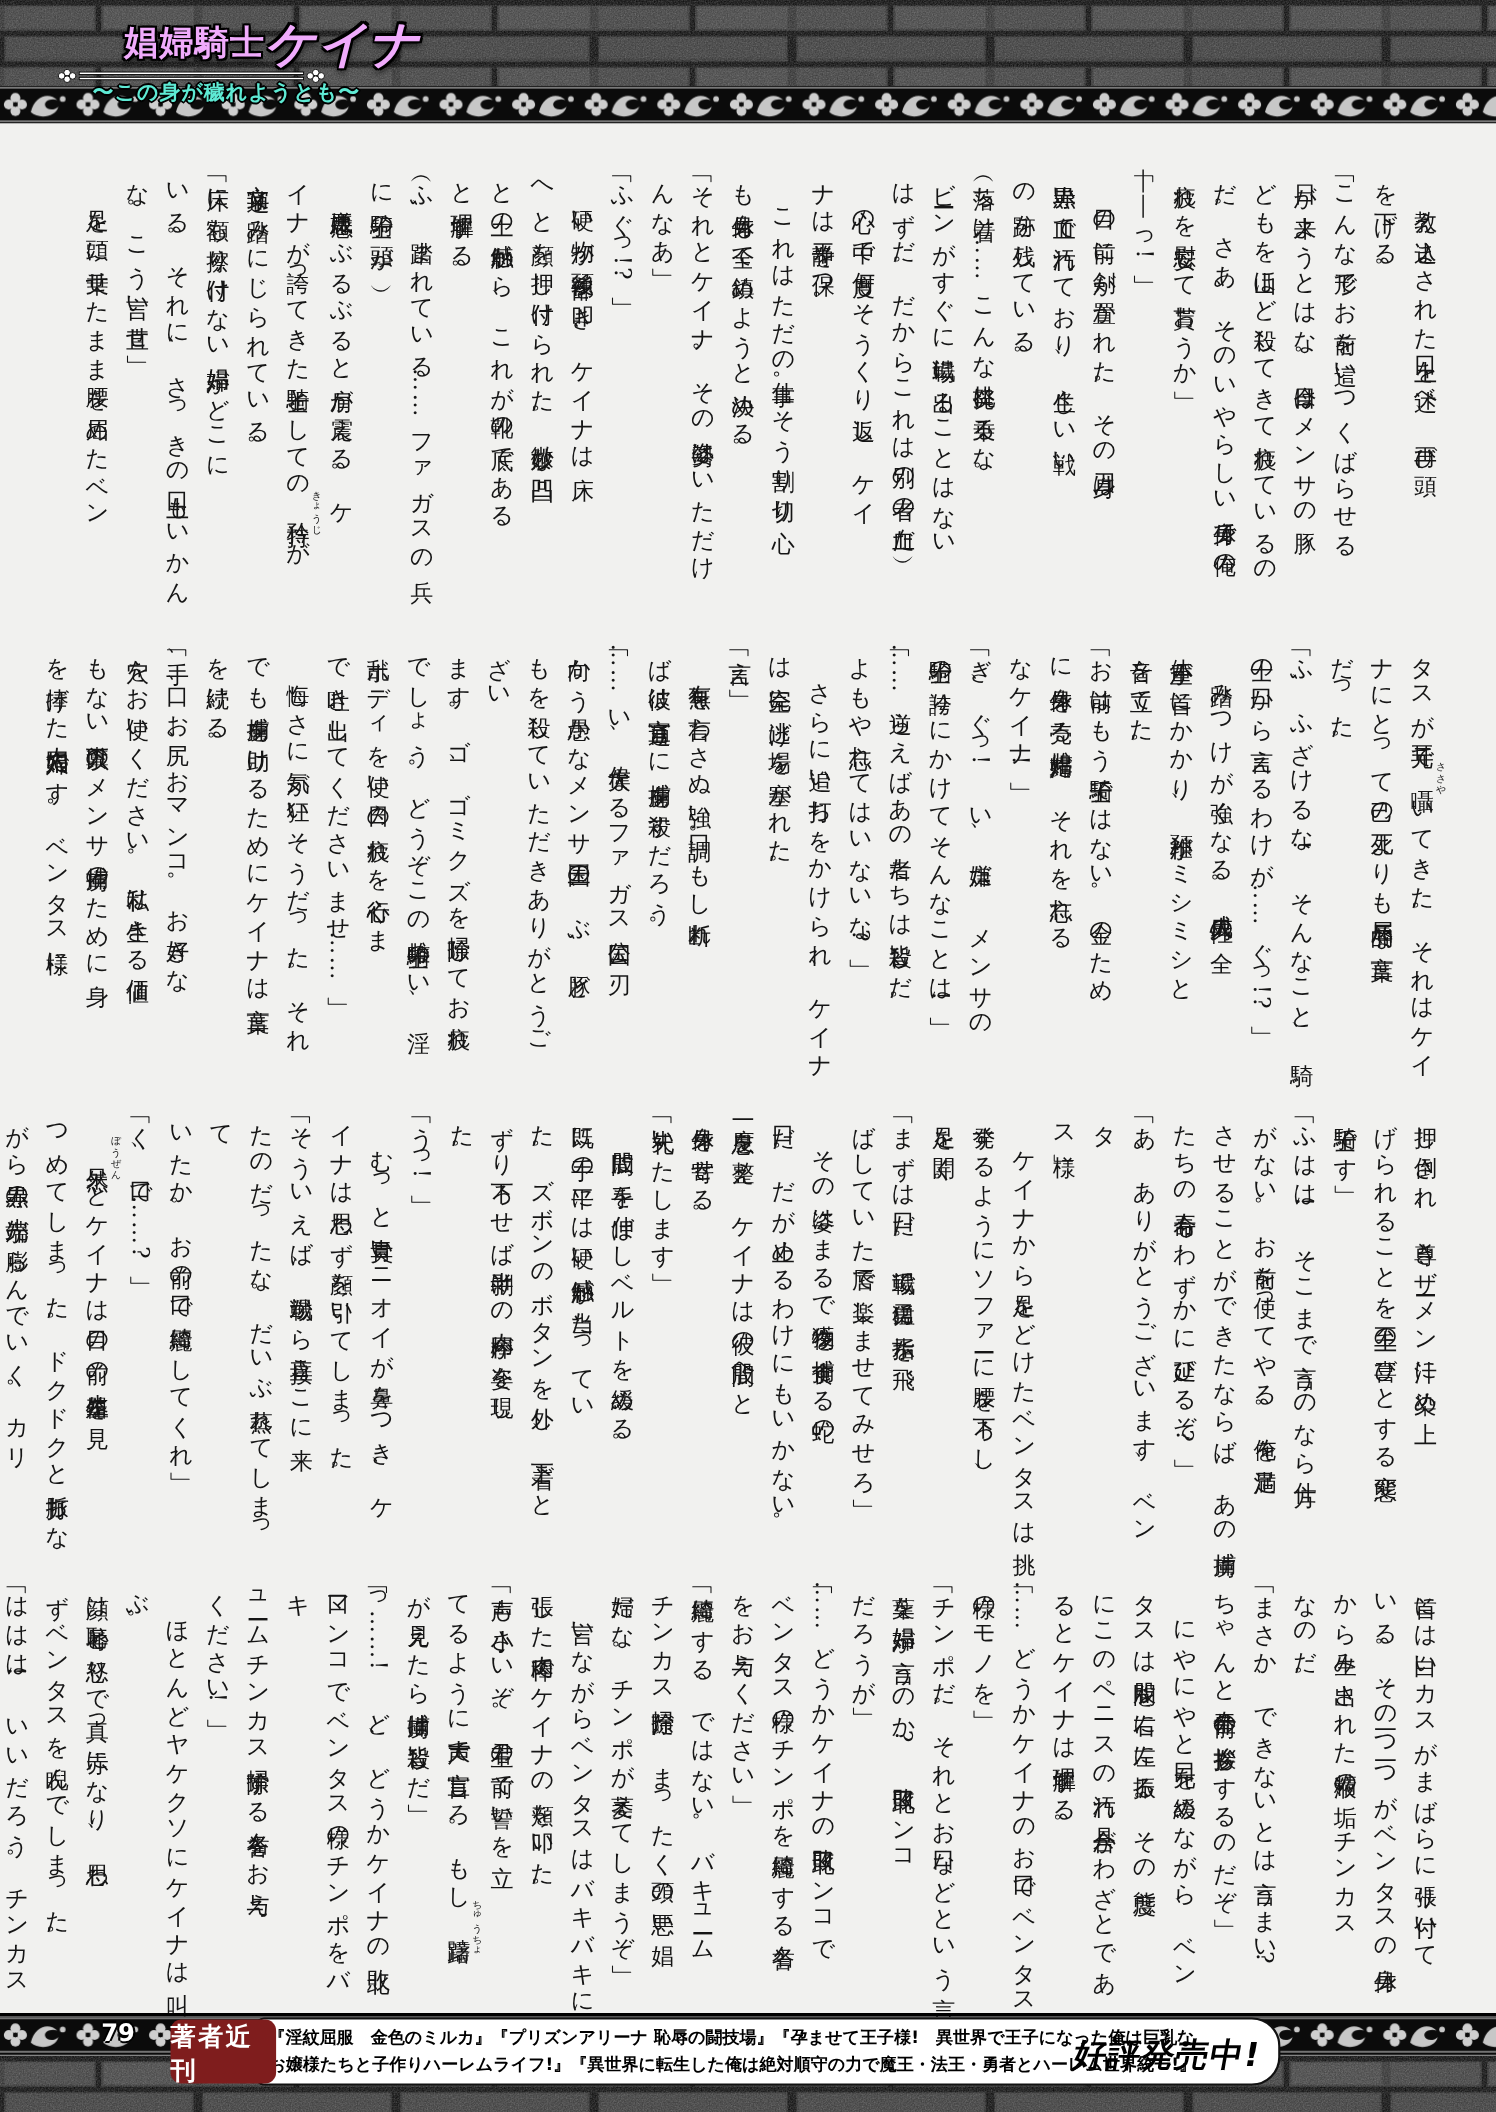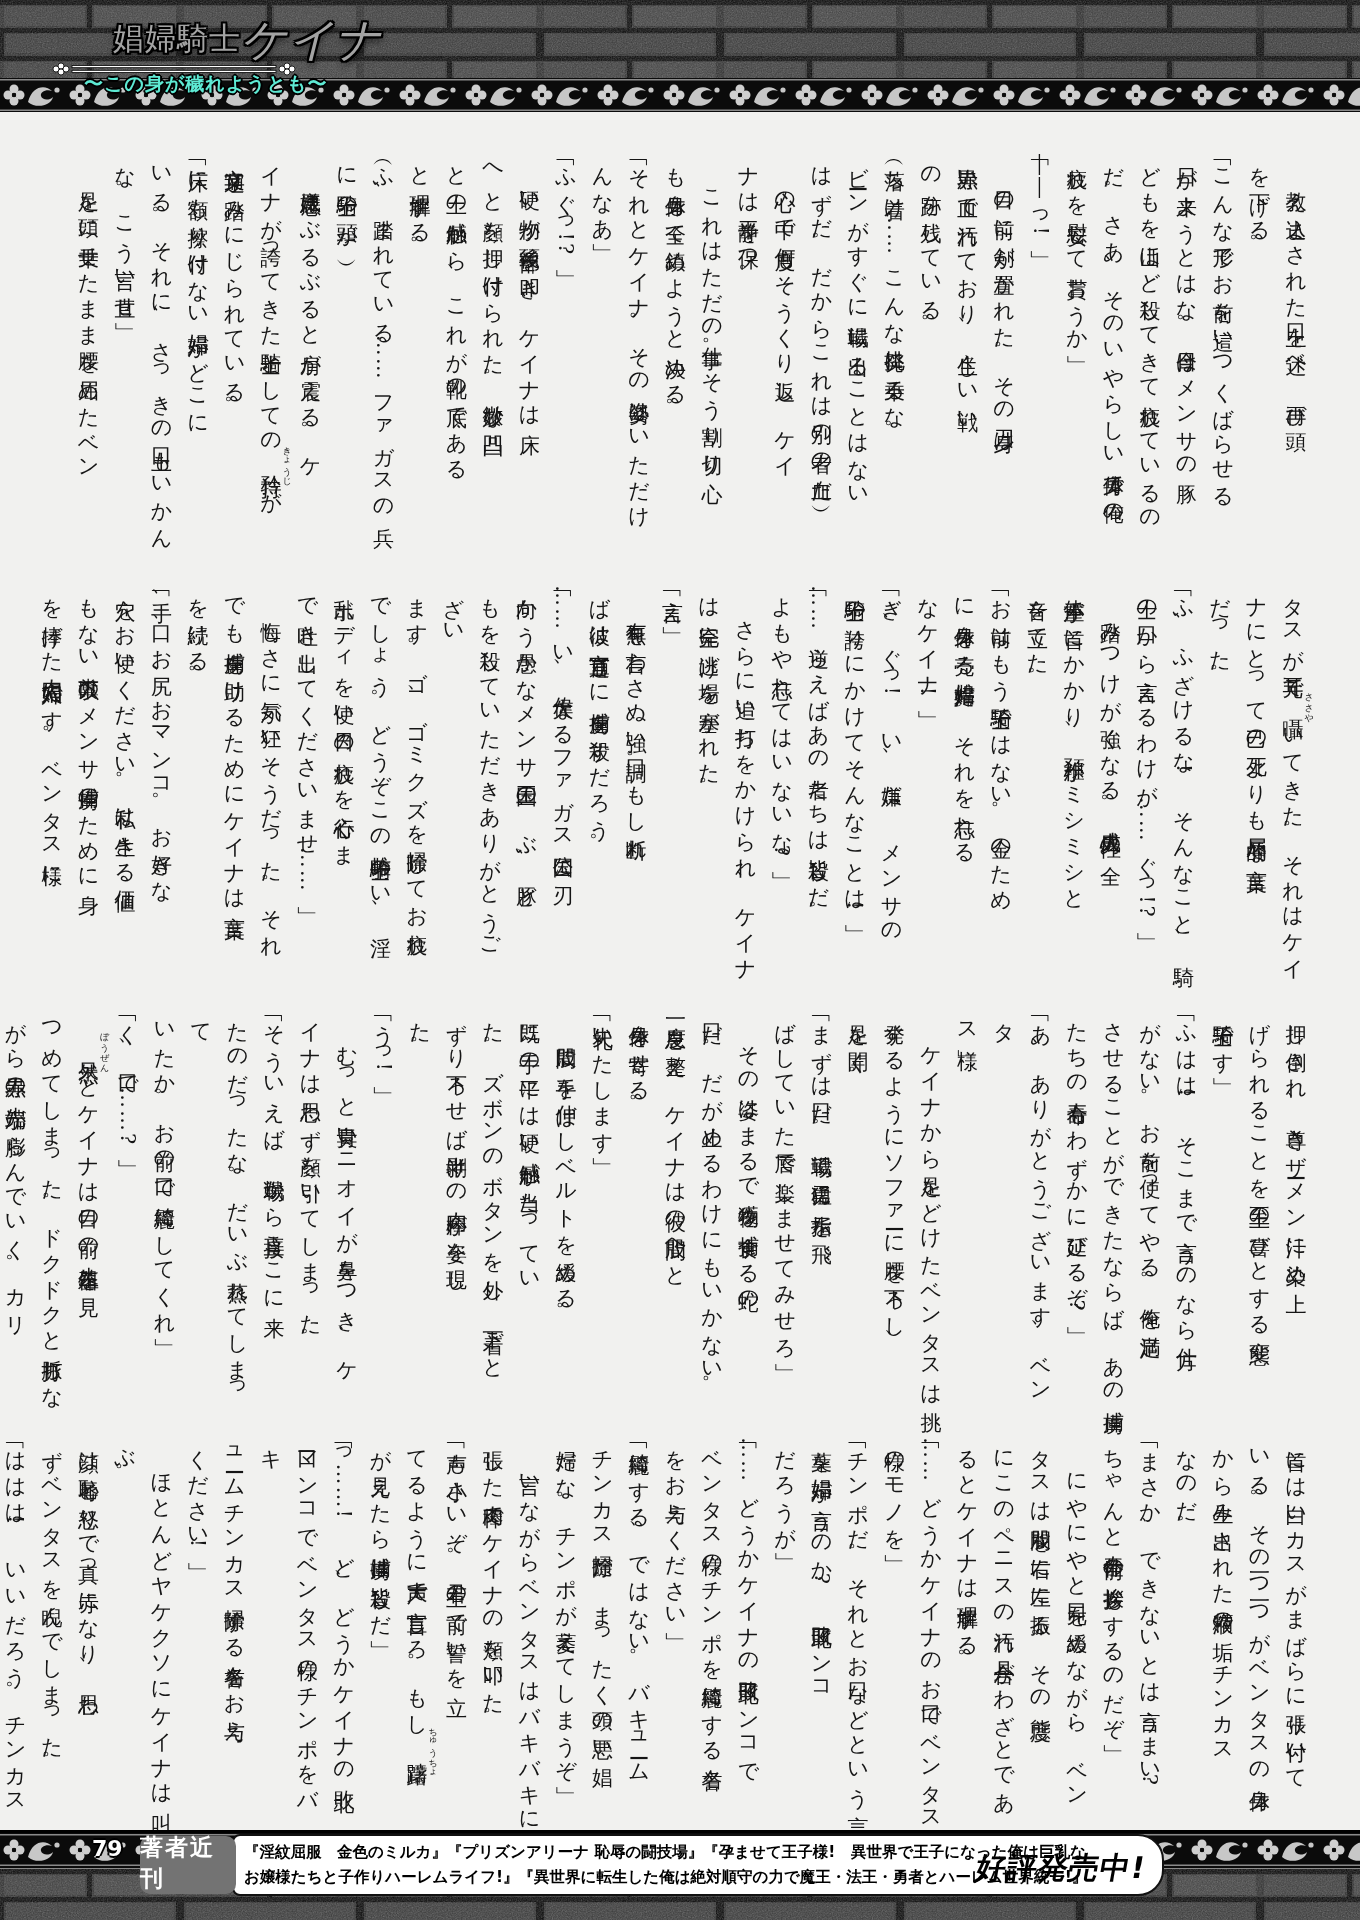--- a/index.html
+++ b/index.html
@@ -9,8 +9,8 @@
 
   
   .header{position:absolute;left:0;top:0;width:1360px;height:112px;background:#1c1c1c;}
-  .title-block{position:absolute;left:66px;top:10px;z-index:5;color:#a3a3a3;
-     font-family:"DejaVu Sans","Liberation Sans",sans-serif;font-weight:normal;
+  .title-block{position:absolute;left:66px;top:10px;z-index:5;color:#f0abfc;
+     font-family:"DejaVu Sans","Liberation Sans",sans-serif;font-weight:bold;
      text-shadow:-2px 0 #000,2px 0 #000,0 -2px #000,0 2px #000,-2px -2px #000,2px -2px #000,-2px 2px #000,2px 2px #000,0 4px 7px rgba(0,0,0,.9);padding-left:47px;}
   .title-prefix{font-size:31px;letter-spacing:1px;vertical-align:6px;}
   .title-main{font-size:45px;letter-spacing:1px;font-style:italic;}

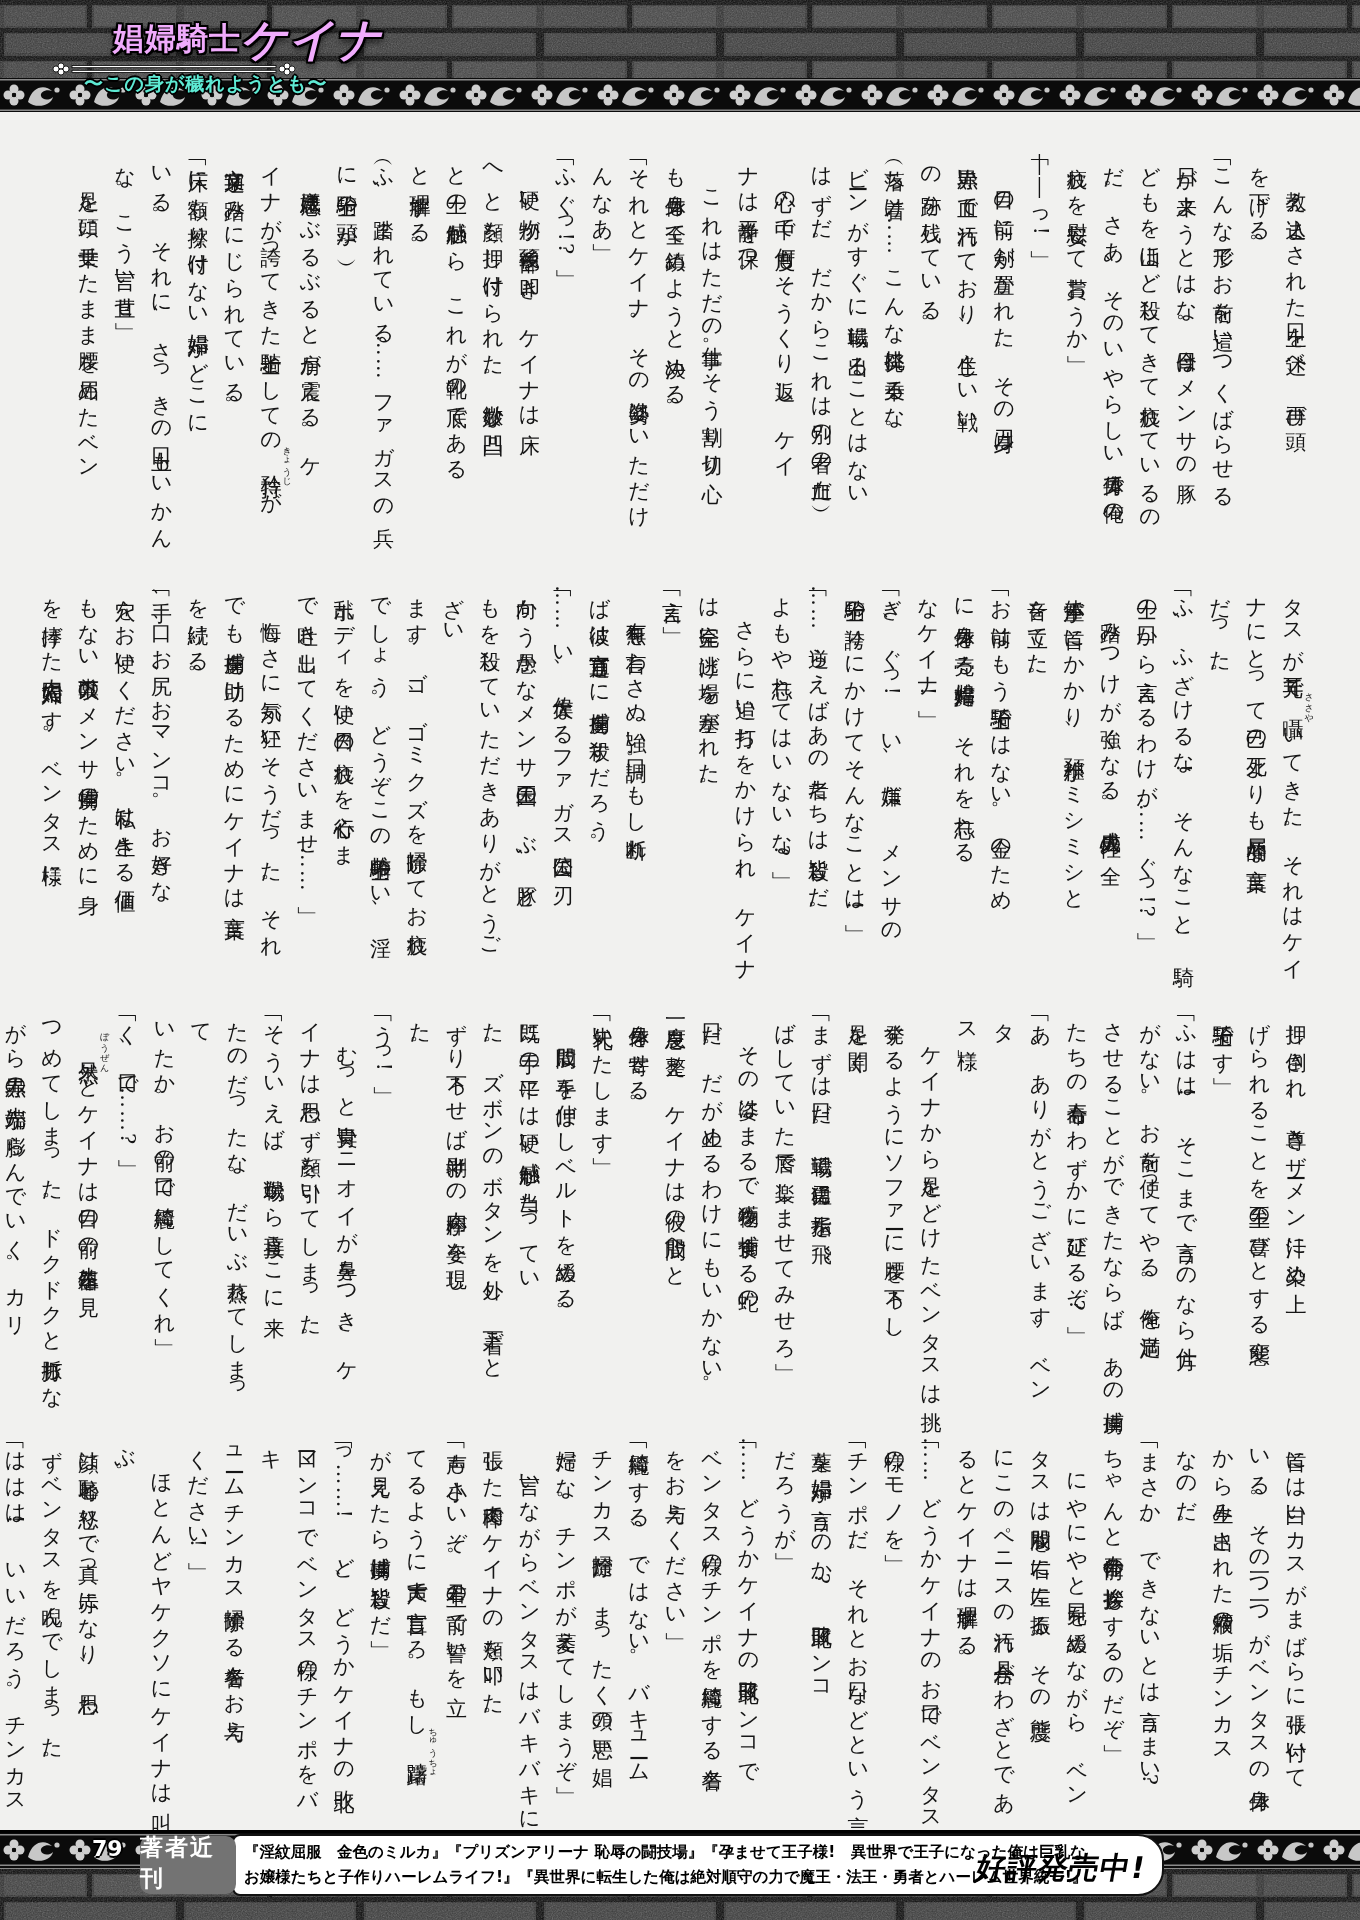--- a/index.html
+++ b/index.html
@@ -36,8 +36,8 @@
   .page-number{position:absolute;left:92px;top:1836px;z-index:6;color:#fff;font-size:22px;font-weight:bold;
      font-family:"DejaVu Sans","Liberation Sans",sans-serif;
      text-shadow:-2px 0 #000,2px 0 #000,0 -2px #000,0 2px #000;}
-  .recent-box{position:absolute;left:140px;top:1836px;width:96px;height:58px;background:#737373;border-radius:10px;
-     z-index:7;display:flex;align-items:flex-end;justify-content:center;}
+  .recent-box{position:absolute;left:155px;top:1836px;width:96px;height:58px;background:#7f1d1d;border-radius:10px;
+     z-index:7;display:flex;align-items:flex-start;justify-content:center;}
   .recent-label{color:#fff;font-size:23px;font-weight:bold;letter-spacing:2px;
      font-family:"DejaVu Sans","Liberation Sans",sans-serif;}
   .titles-box{position:absolute;left:232px;top:1834px;width:932px;height:62px;background:#fff;

